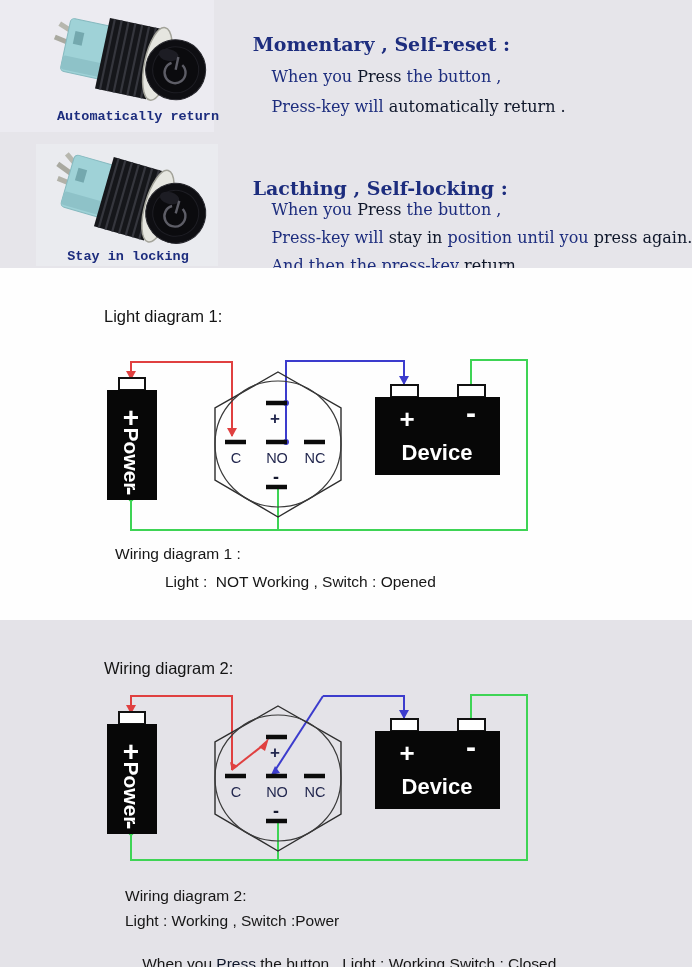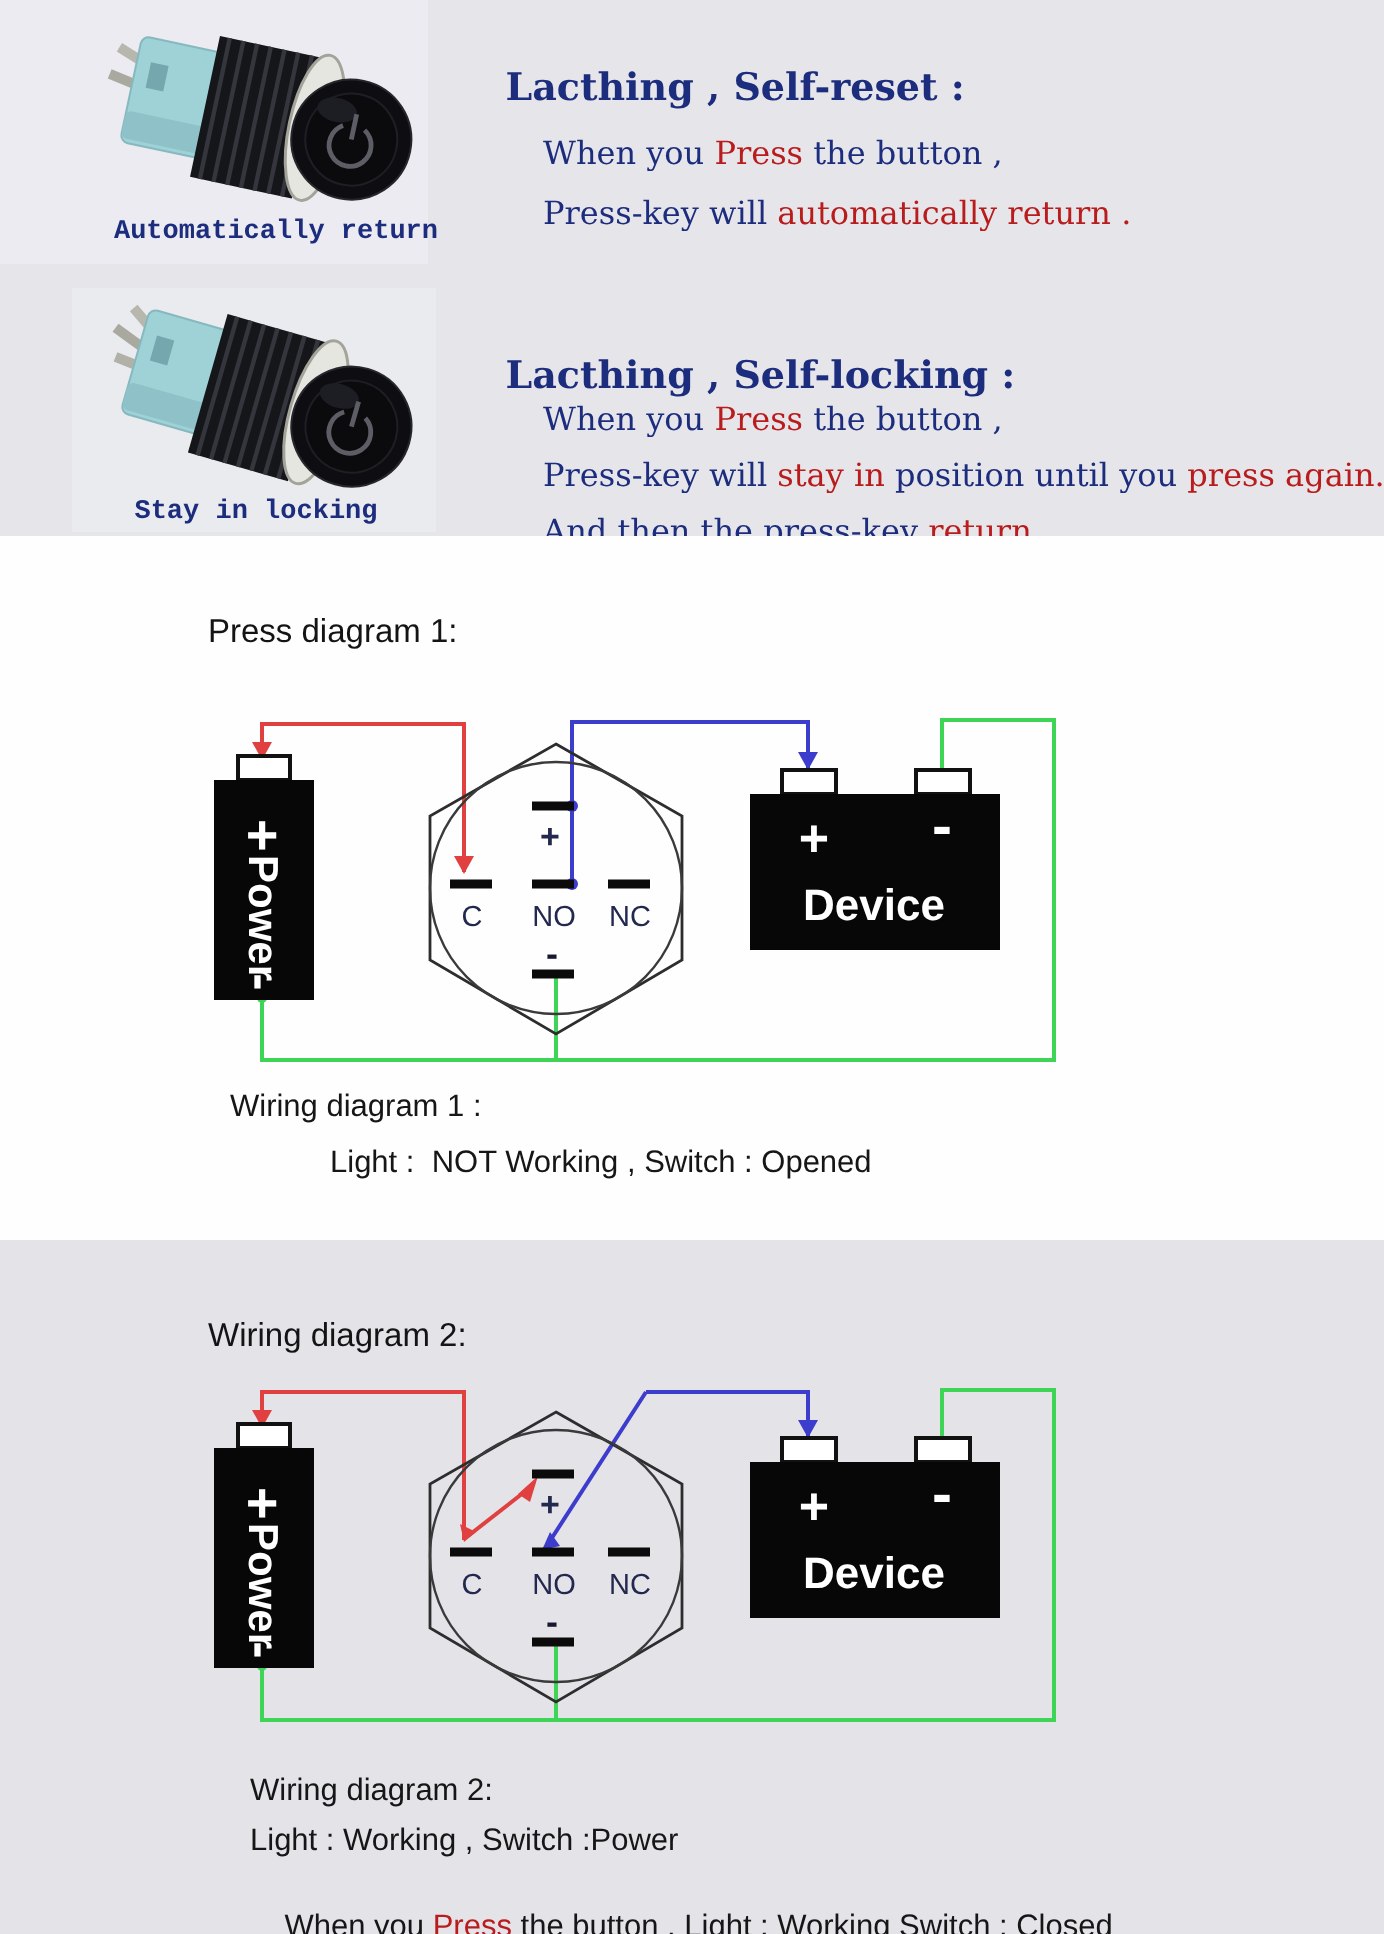--- a/index.html
+++ b/index.html
@@ -72,7 +72,7 @@
     <div class="abs caption" style="left:53px;top:109px;width:170px;">Automatically return</div>
 
     <div class="abs serif h-serif" style="left:213px;top:11px;">
-      <span>Lacthing , Self-reset :</span>
+      <span>Momentary , Self-reset :</span>
     </div>
     <div class="abs serif b-serif" style="left:241px;top:48px;">
       <span>When you </span><span class="red">Press</span><span> the button ,</span>

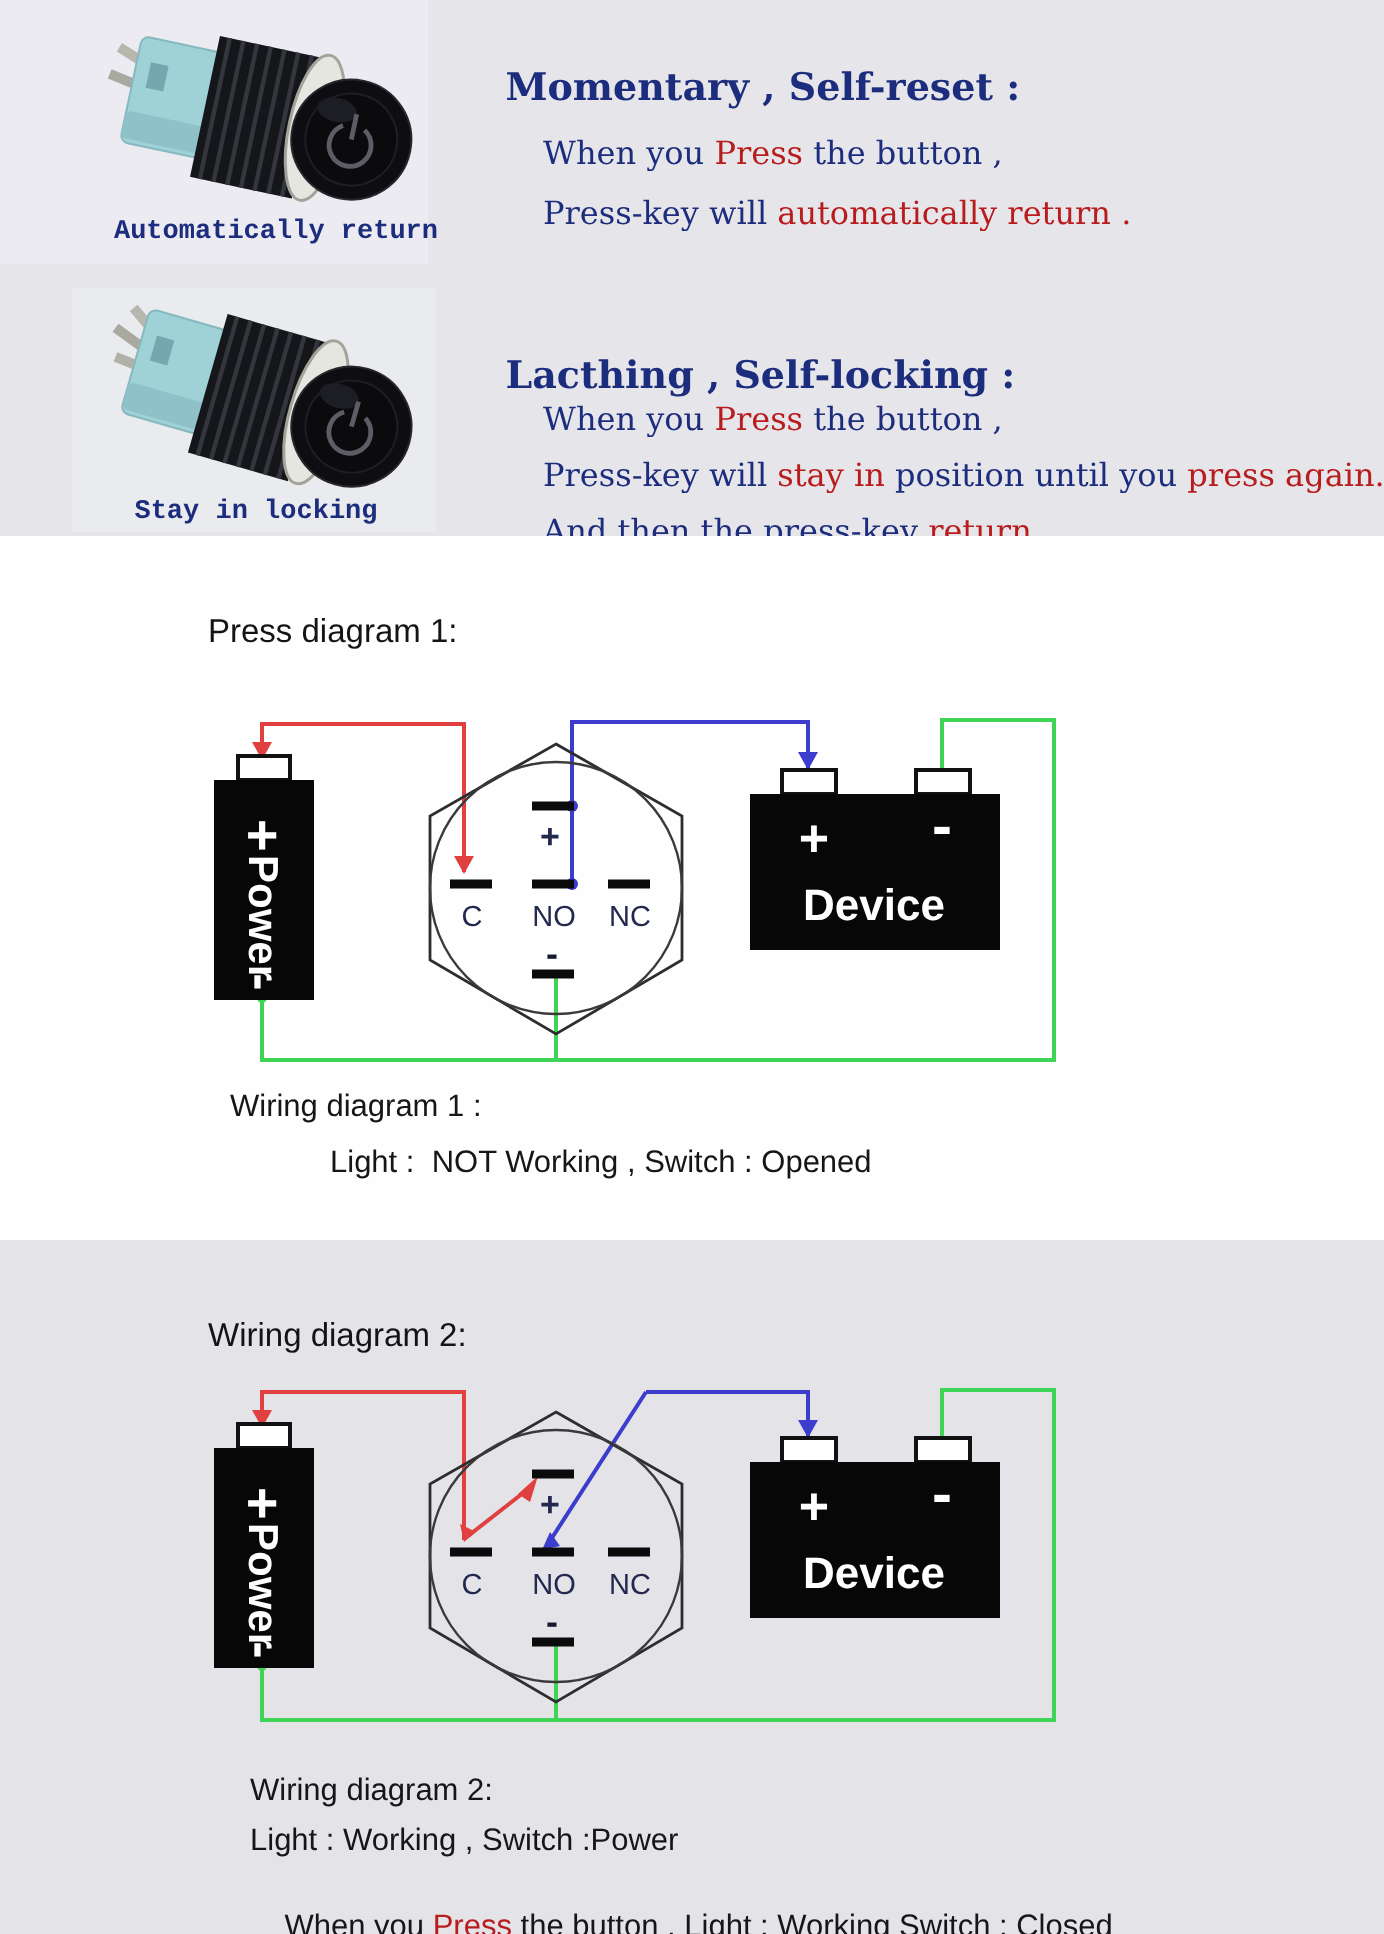--- a/index.html
+++ b/index.html
@@ -15,7 +15,7 @@
   .h-serif{font-size:19px;font-weight:bold;}
   .b-serif{font-size:16px;}
   .caption{font-family:Liberation Mono, monospace;color:#1d2d7e;font-size:13.5px;font-weight:bold;text-align:center;}
-  .red{color:#b91c1c;}
+  .red{color:#0f172a;}
   .dtitle{font-size:16.5px;color:#141414;white-space:pre;}
   .note{font-size:15.5px;color:#161616;white-space:pre-wrap;}
   svg{display:block;overflow:visible;}

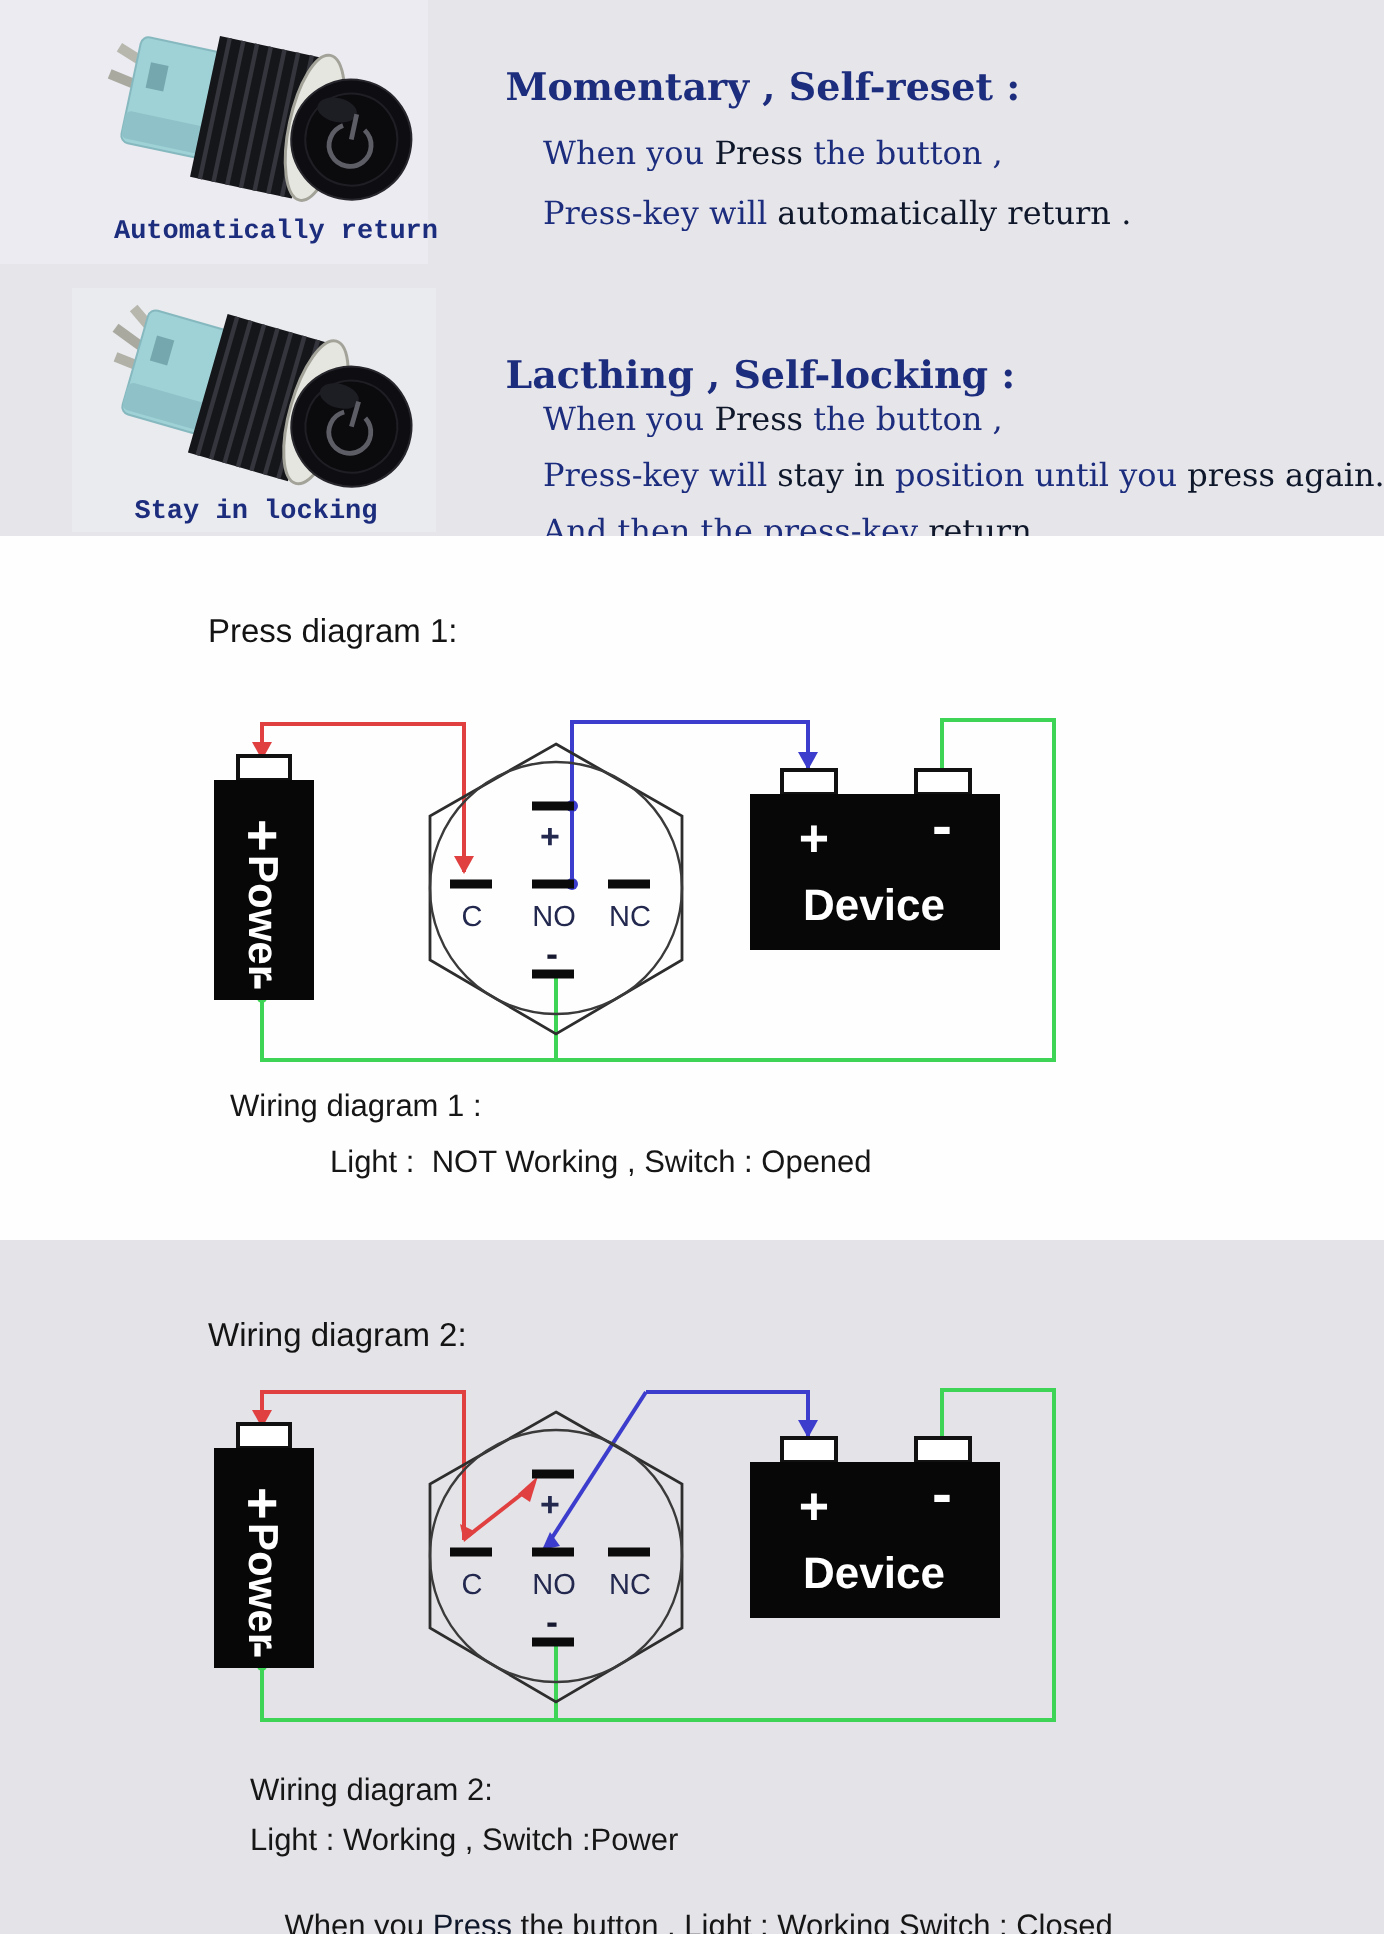--- a/index.html
+++ b/index.html
@@ -127,7 +127,7 @@
 
   <div class="sec sec-mid"></div>
 
-  <div class="abs dtitle" style="left:104px;top:307px;">Press diagram 1:</div>
+  <div class="abs dtitle" style="left:104px;top:307px;">Light diagram 1:</div>
 
   <svg class="abs" style="left:0;top:352px;" width="692" height="186" viewBox="0 352 692 186">
 

